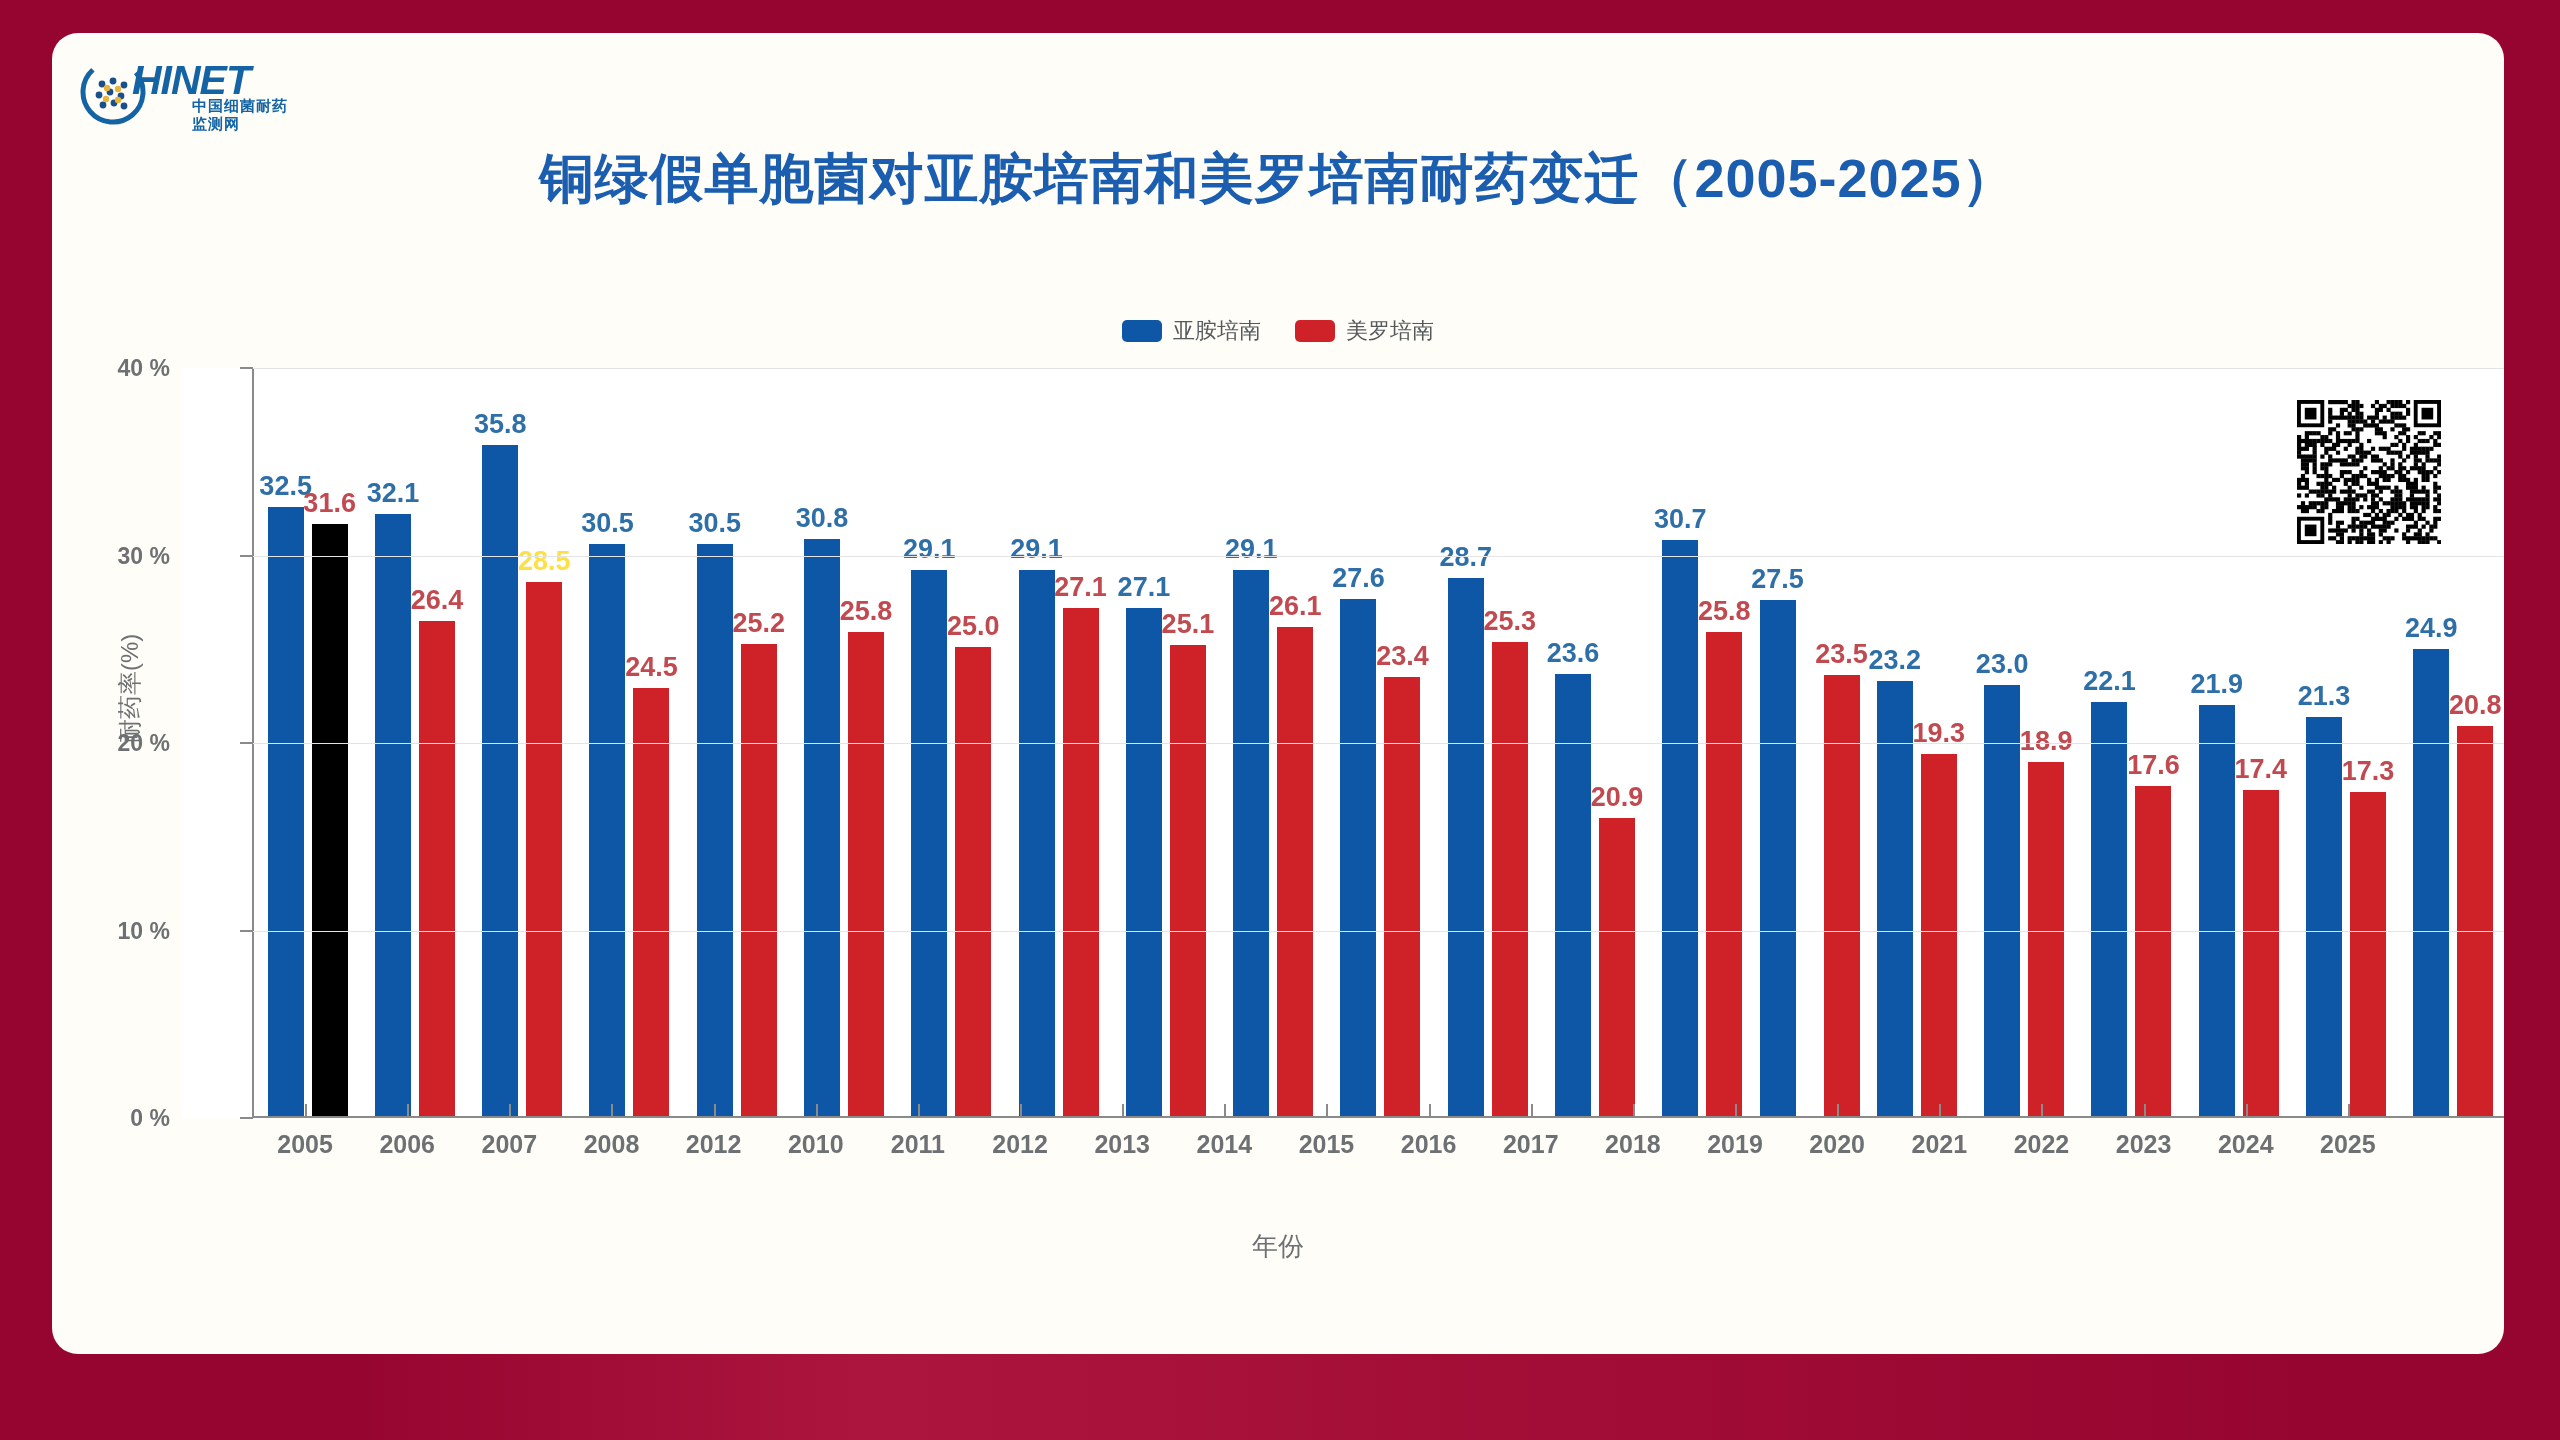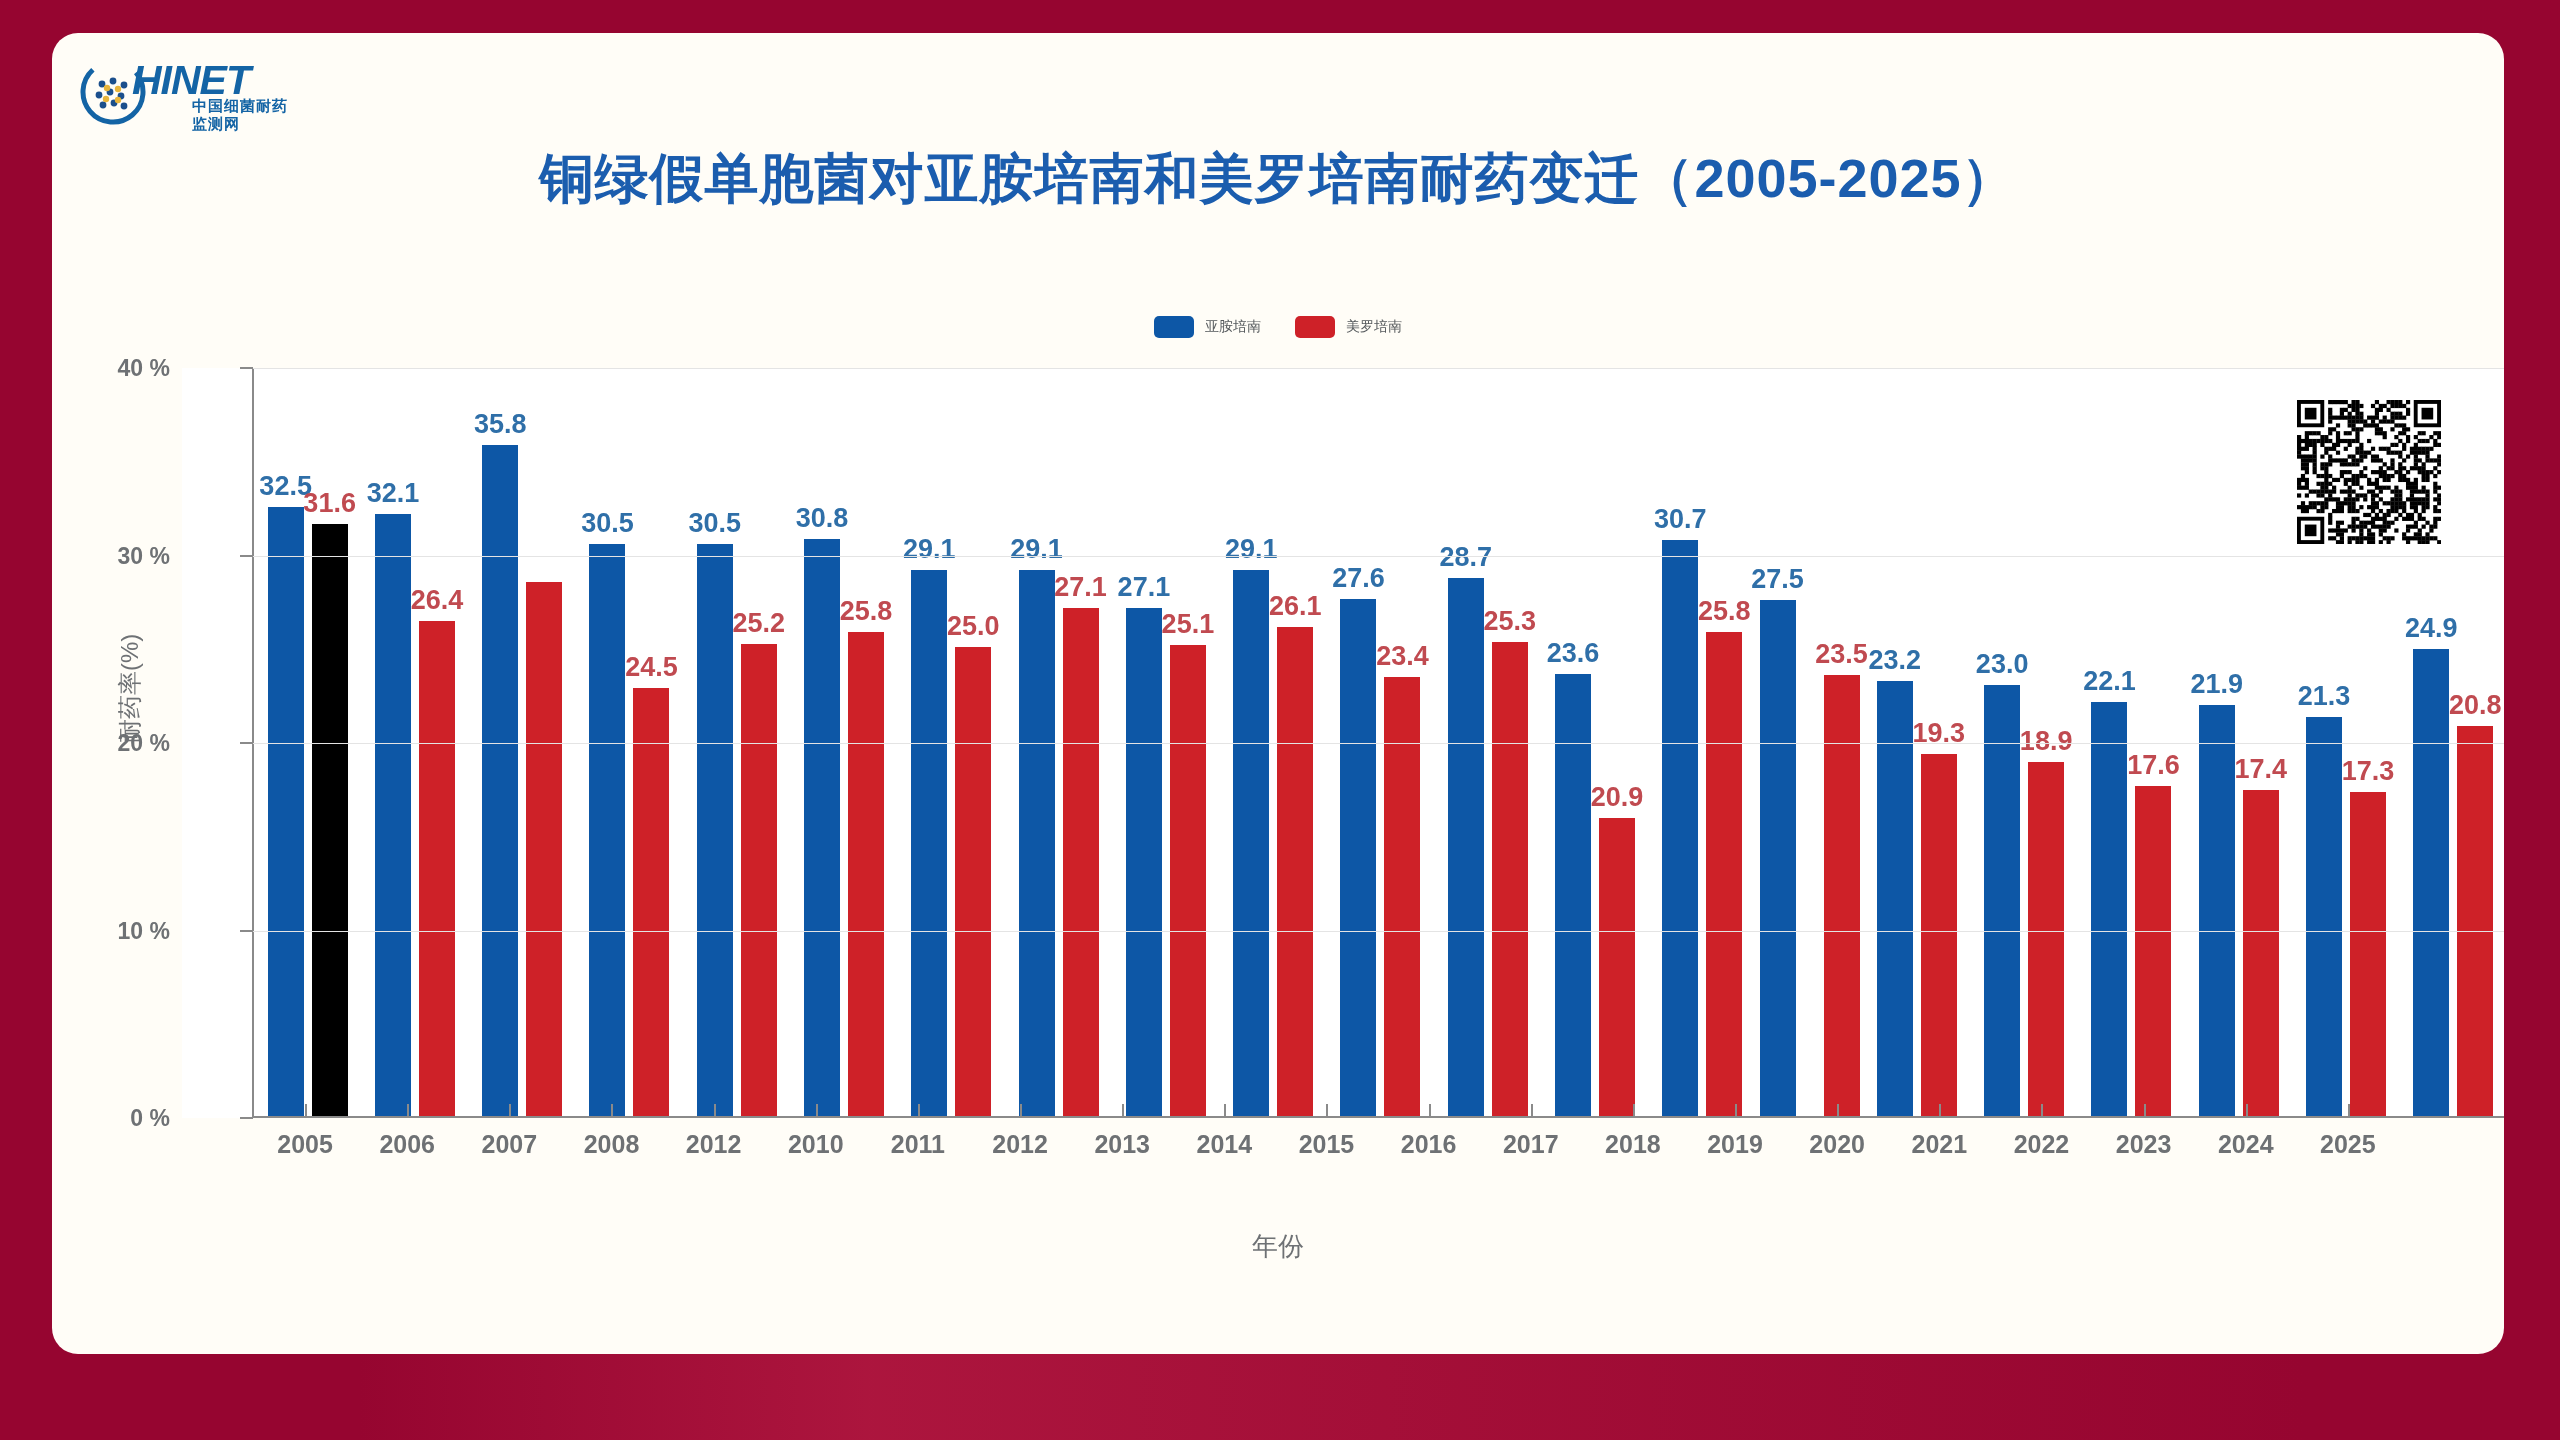--- a/index.html
+++ b/index.html
@@ -77,7 +77,7 @@
   }
   .legend-item { display: flex; align-items: center; gap: 11px; }
   .legend-swatch { width: 40px; height: 22px; border-radius: 5px; }
-  .legend-label { font-size: 14px; color: #55595C; }
+  .legend-label { font-size: 22px; color: #55595C; }
 
   
   .plot-frame {

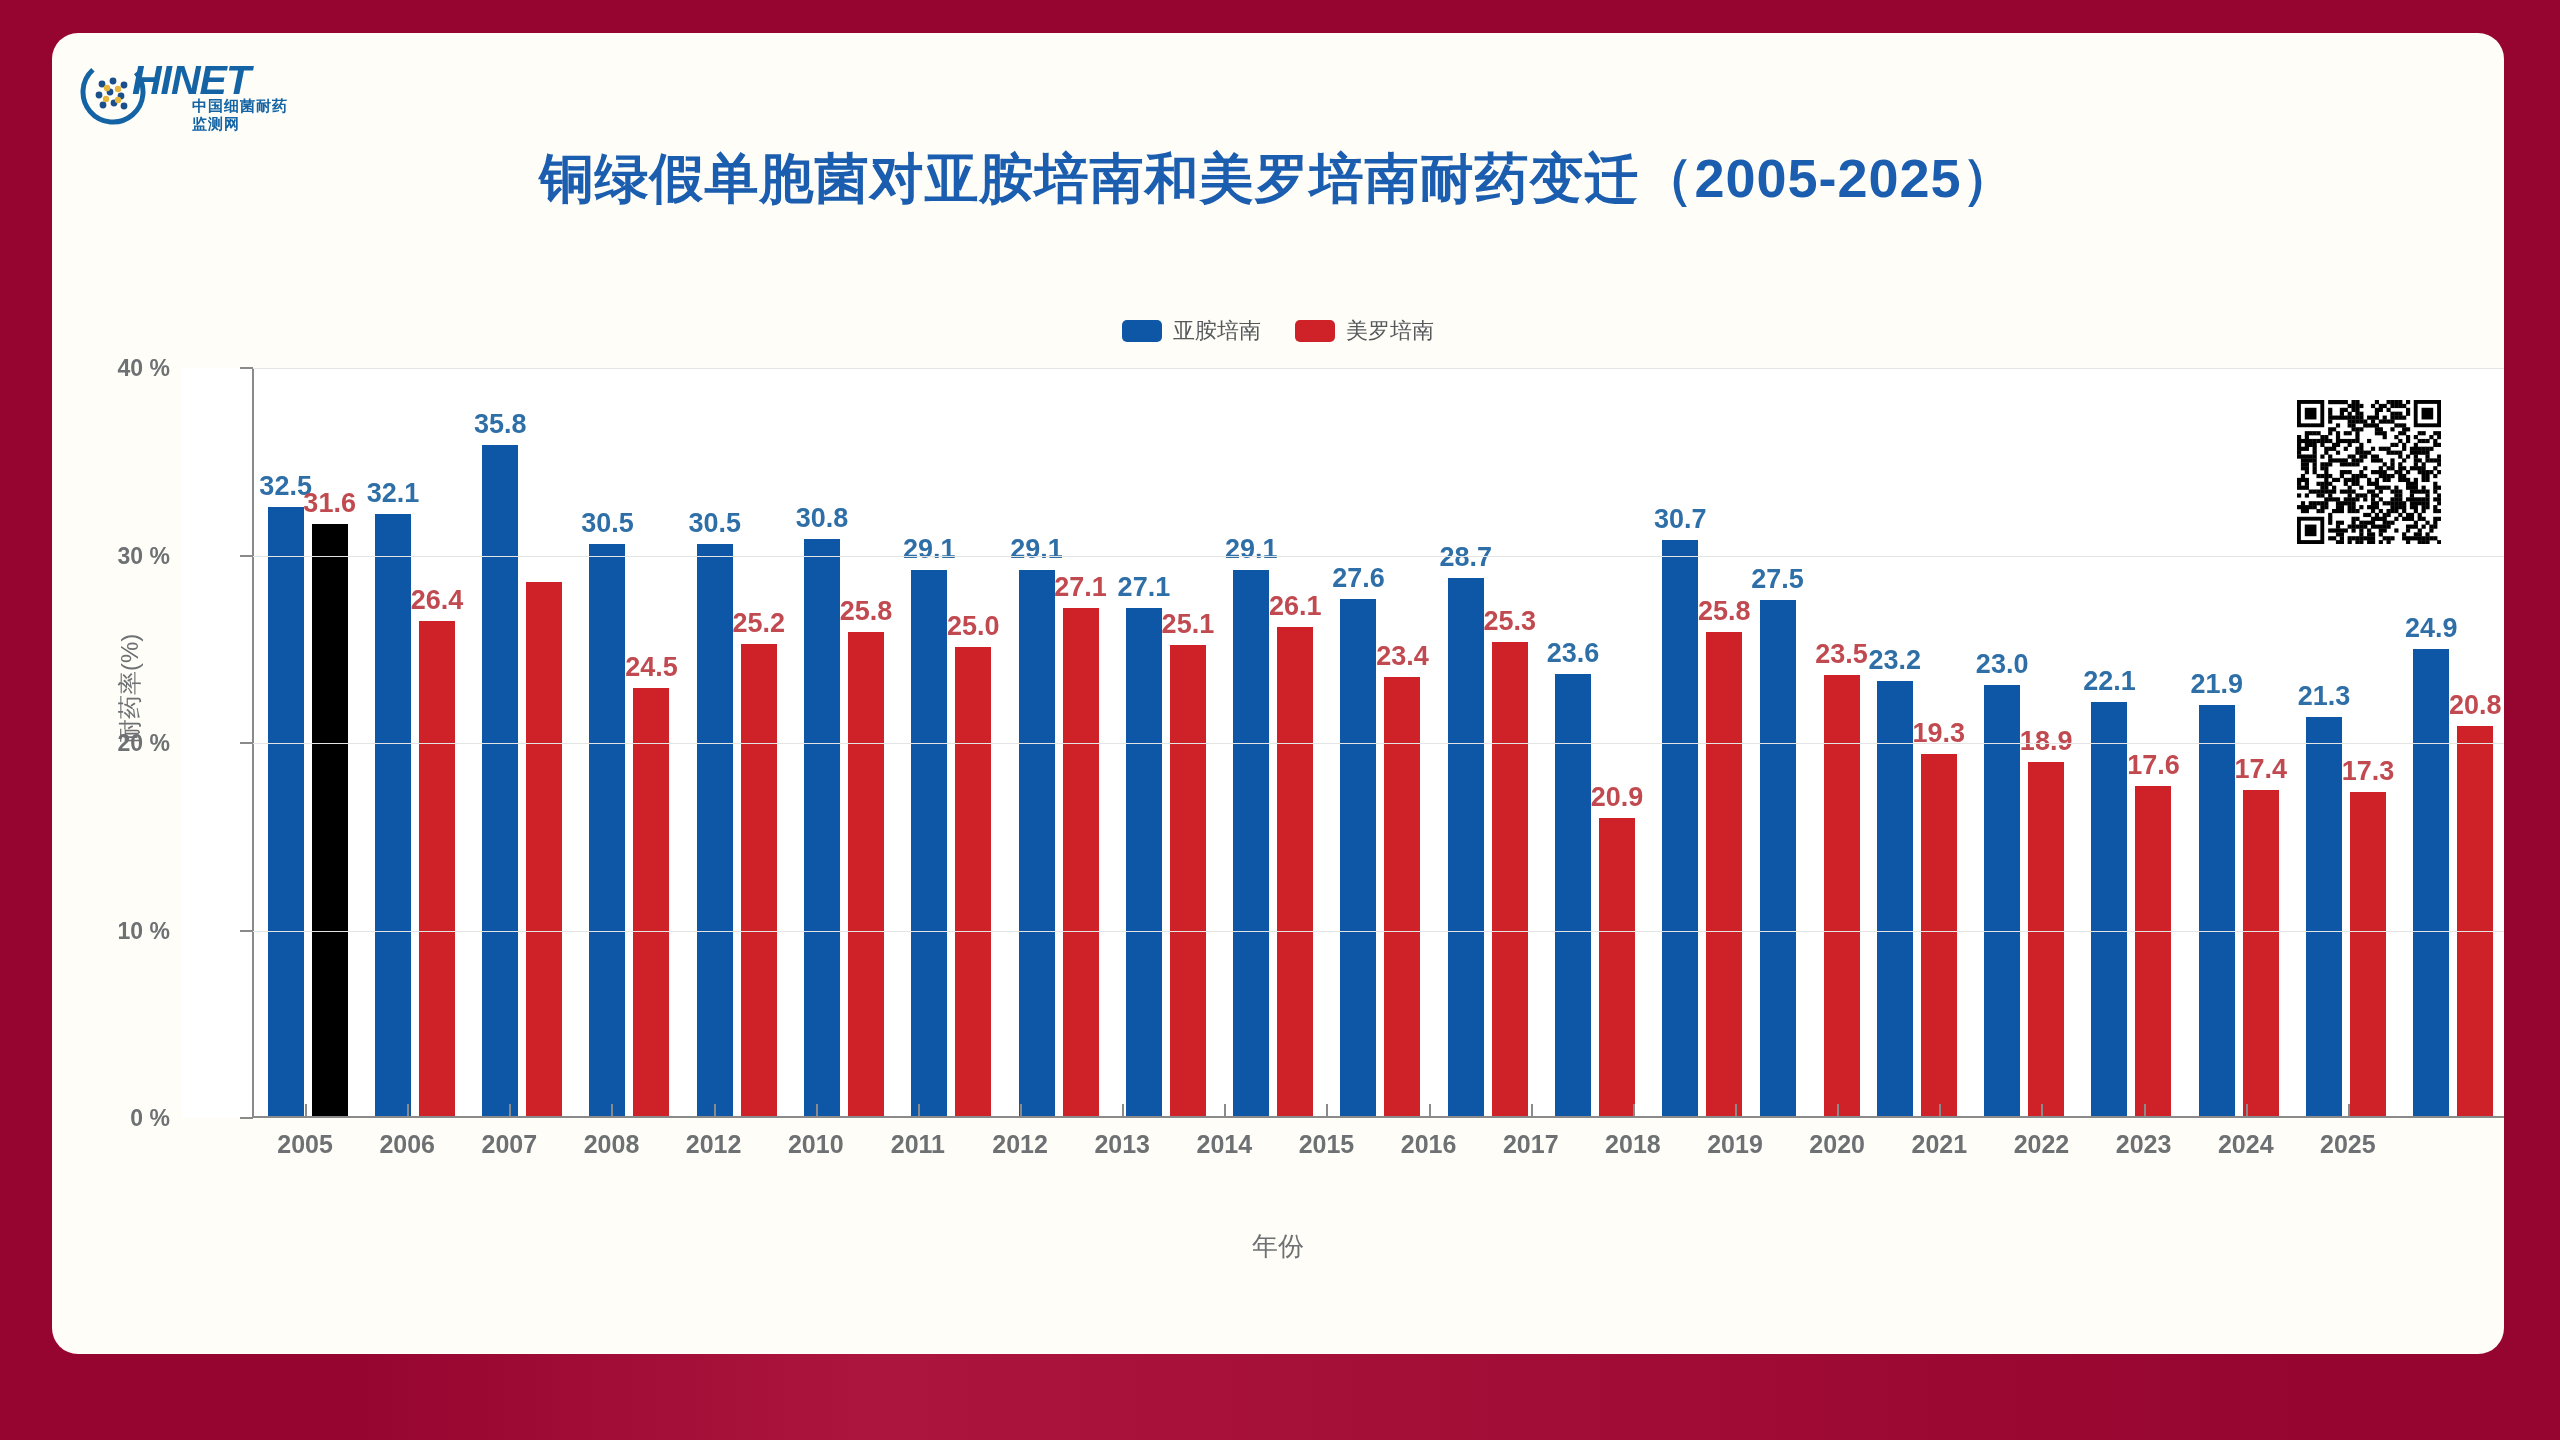--- a/index.html
+++ b/index.html
@@ -244,7 +244,7 @@
             <div class="bar-label" style="color: rgb(47, 111, 168);">35.8</div>
           </div>
           <div class="bar red" style="height: 534.375px; background: rgb(206, 33, 40);">
-            <div class="bar-label" style="color: #ffffff;">28.5</div>
+            <div class="bar-label" style="color: #fde047;">28.5</div>
           </div>
         </div>
         <div class="group">

